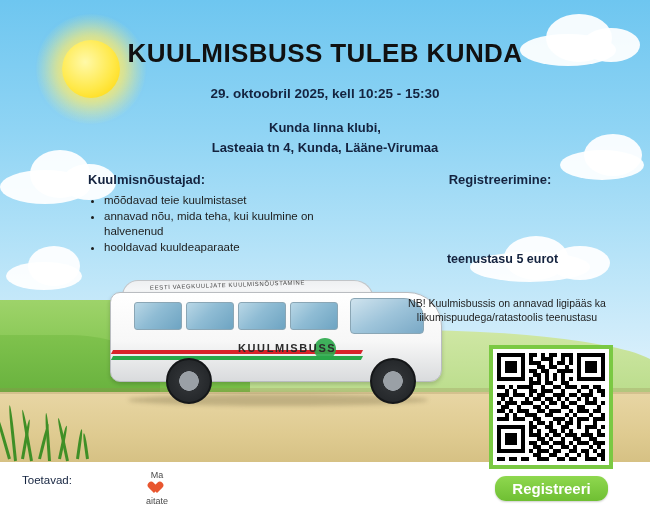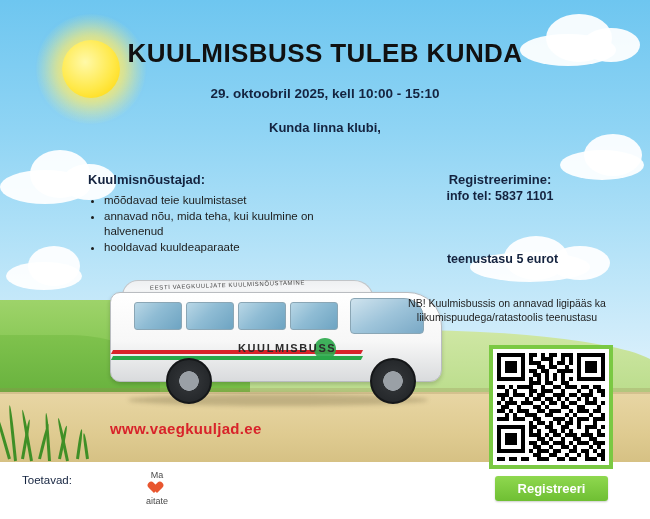--- a/index.html
+++ b/index.html
@@ -444,7 +444,7 @@
   </div>
 
   <div class="title">KUULMISBUSS TULEB KUNDA</div>
-  <div class="datetime">29. oktoobril 2025, kell 10:00 - 15:10</div>
+  <div class="datetime">29. oktoobril 2025, kell 10:25 - 15:30</div>
   <div class="venue">
     <div>Kunda linna klubi,</div>
   </div>

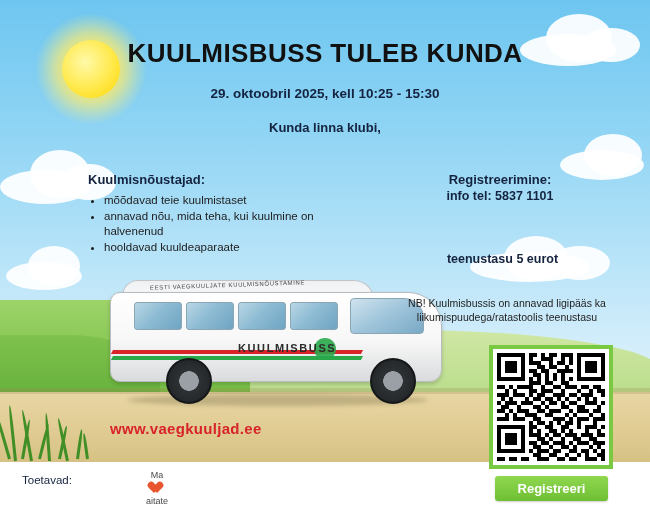--- a/index.html
+++ b/index.html
@@ -447,6 +447,7 @@
   <div class="datetime">29. oktoobril 2025, kell 10:25 - 15:30</div>
   <div class="venue">
     <div>Kunda linna klubi,</div>
+    <div>Lasteaia tn 4, Kunda, Lääne-Virumaa</div>
   </div>
 
   <div class="advisors">

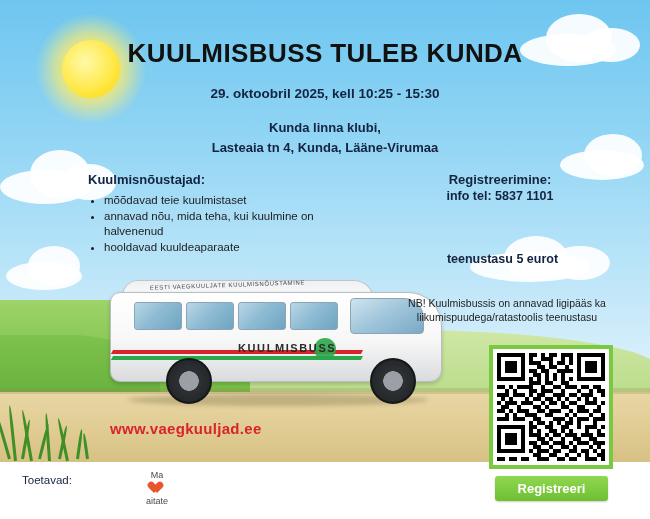--- a/index.html
+++ b/index.html
@@ -461,7 +461,6 @@
 
   <div class="register">
     <div class="r-title">Registreerimine:</div>
-    <div class="r-phone">info tel: 5837 1101</div>
   </div>
 
   <div class="testing">

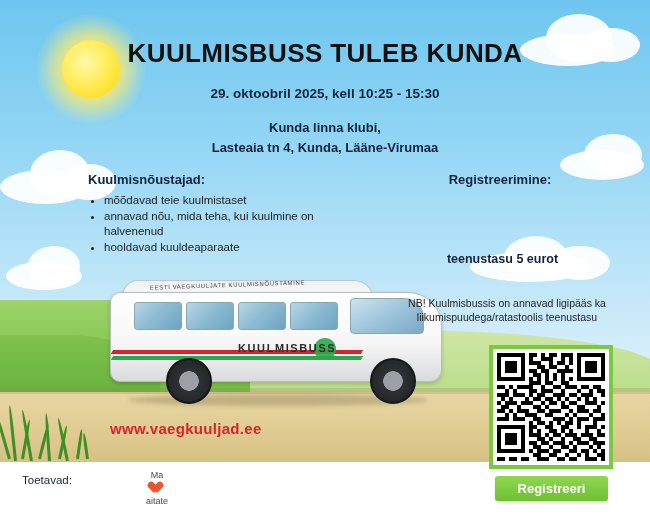--- a/index.html
+++ b/index.html
@@ -472,7 +472,6 @@
     <div>liikumispuudega/ratastoolis teenustasu</div>
   </div>
 
-  <div class="website">www.vaegkuuljad.ee</div>
 
   <div class="qr-frame"></div>
   <div class="qr" id="qr">

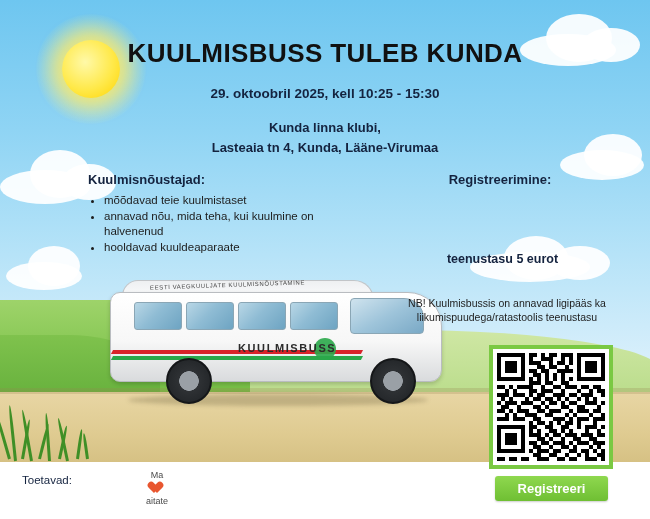--- a/index.html
+++ b/index.html
@@ -322,9 +322,9 @@
     left: 495px; top: 476px;
     width: 113px; height: 25px;
     background: linear-gradient(to bottom, #8fd84f 0%, #6fbf33 100%);
-    border-radius: 3px;
+    border-radius: 11px;
     color: #ffffff;
-    font-size: 13px;
+    font-size: 15px;
     font-weight: bold;
     display: flex;
     align-items: center;

